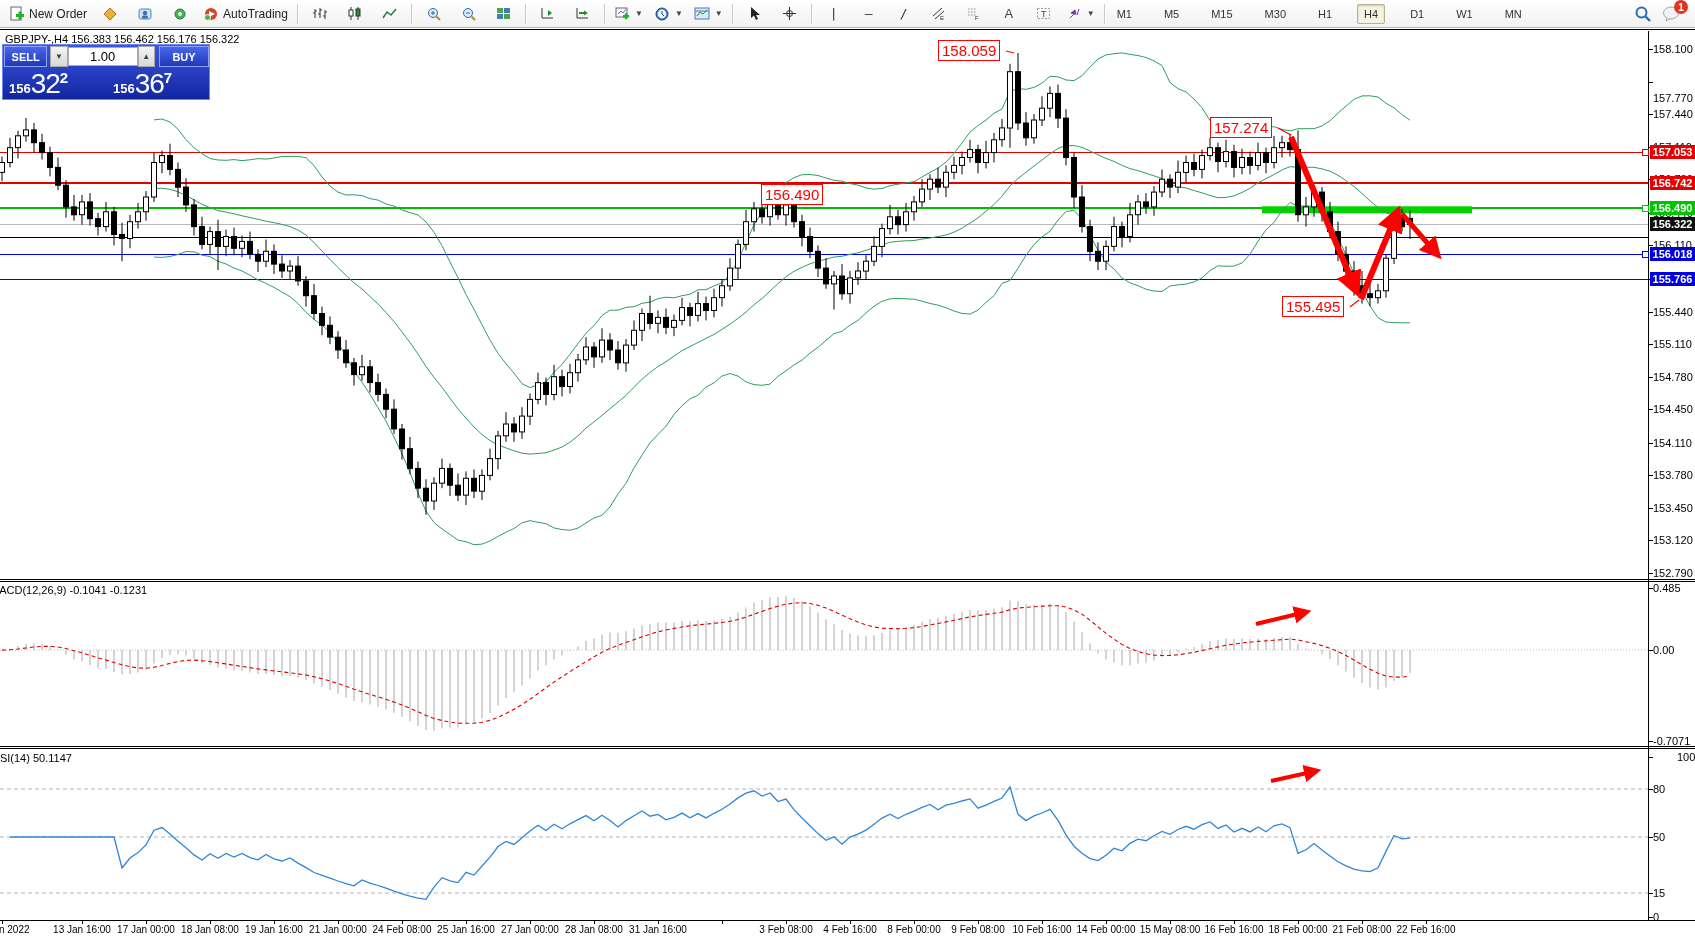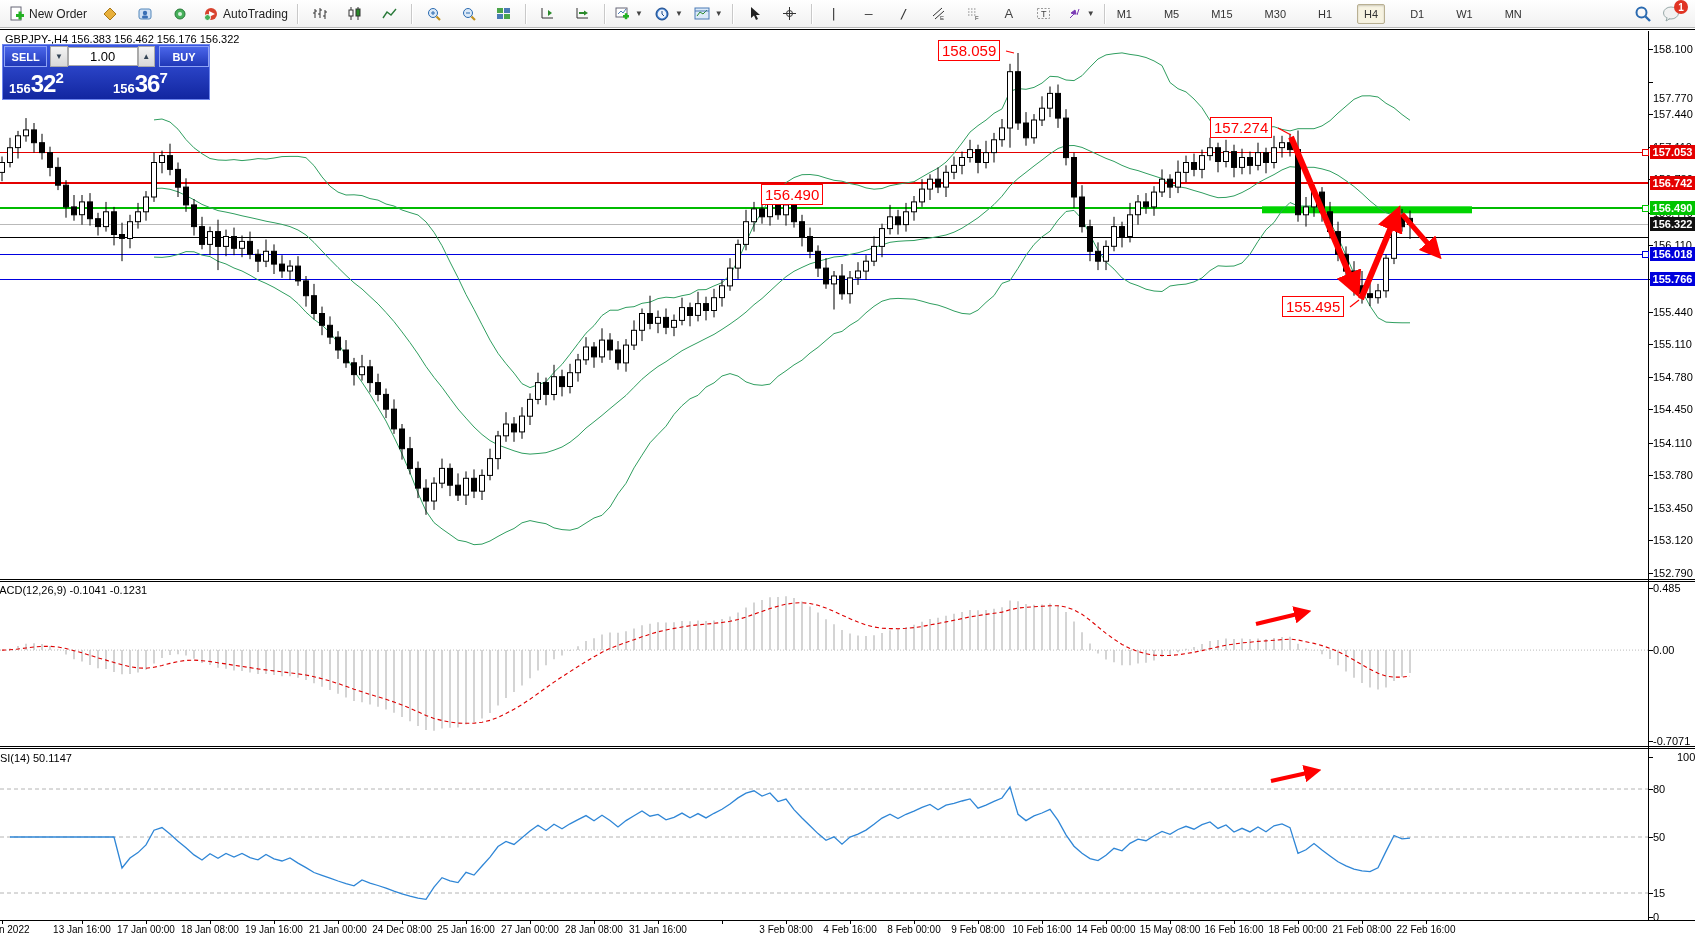--- a/index.html
+++ b/index.html
@@ -48,7 +48,7 @@
     text-align:center;font-family:"Liberation Sans",sans-serif;padding:0;}
   .tp-price{position:absolute;top:22px;height:33px;display:flex;align-items:flex-end;color:#fff;}
   .tp-price .sm{font-size:13px;font-weight:bold;margin-bottom:4px;}
-  .tp-price .big{font-size:24px;font-weight:bold;line-height:33px;letter-spacing:-1px;}
+  .tp-price .big{font-size:28px;font-weight:normal;line-height:33px;letter-spacing:-1px;}
   .tp-price .sup{font-size:15px;font-weight:bold;margin-bottom:14px;}
   .ann-label{position:absolute;border:1px solid #f00;background:#fff;color:#f00;
     font-size:15px;padding:0px 3px;line-height:19px;white-space:nowrap;}

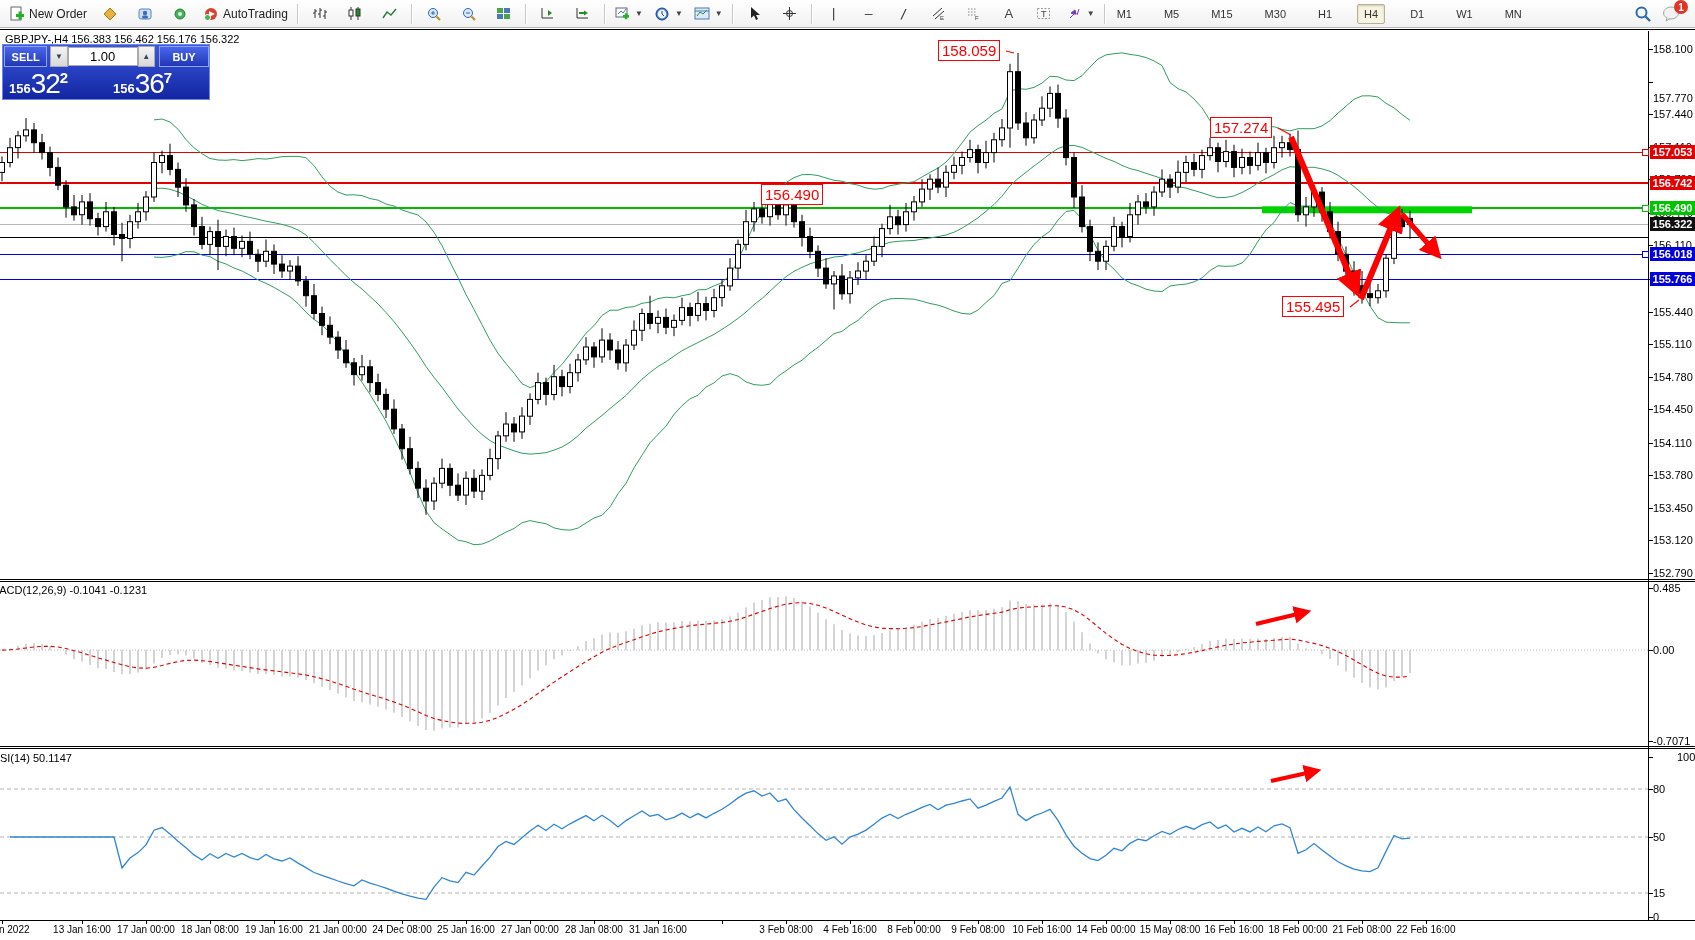--- a/index.html
+++ b/index.html
@@ -923,7 +923,7 @@
     <div class="ttick-dash" style="left: 338px;"></div>
     <div class="ttick" style="left: 338px;">21 Jan 00:00</div>
     <div class="ttick-dash" style="left: 402px;"></div>
-    <div class="ttick" style="left: 402px;">24 Dec 08:00</div>
+    <div class="ttick" style="left: 402px;">24 Feb 08:00</div>
     <div class="ttick-dash" style="left: 466px;"></div>
     <div class="ttick" style="left: 466px;">25 Jan 16:00</div>
     <div class="ttick-dash" style="left: 530px;"></div>

